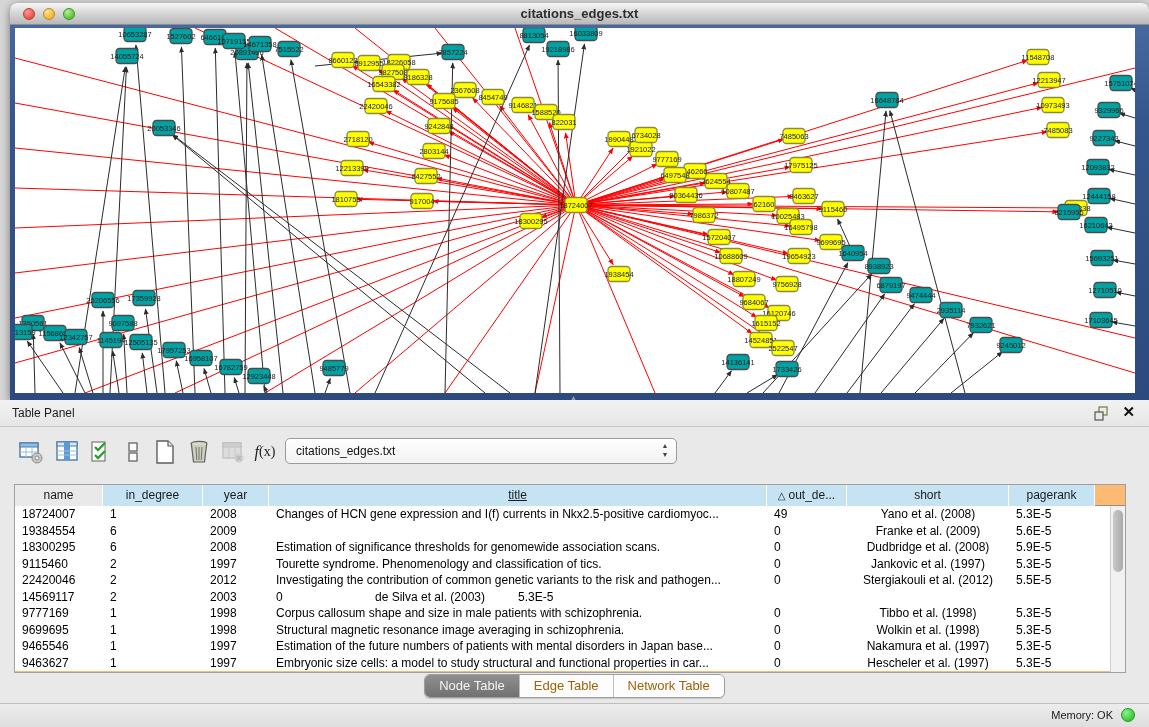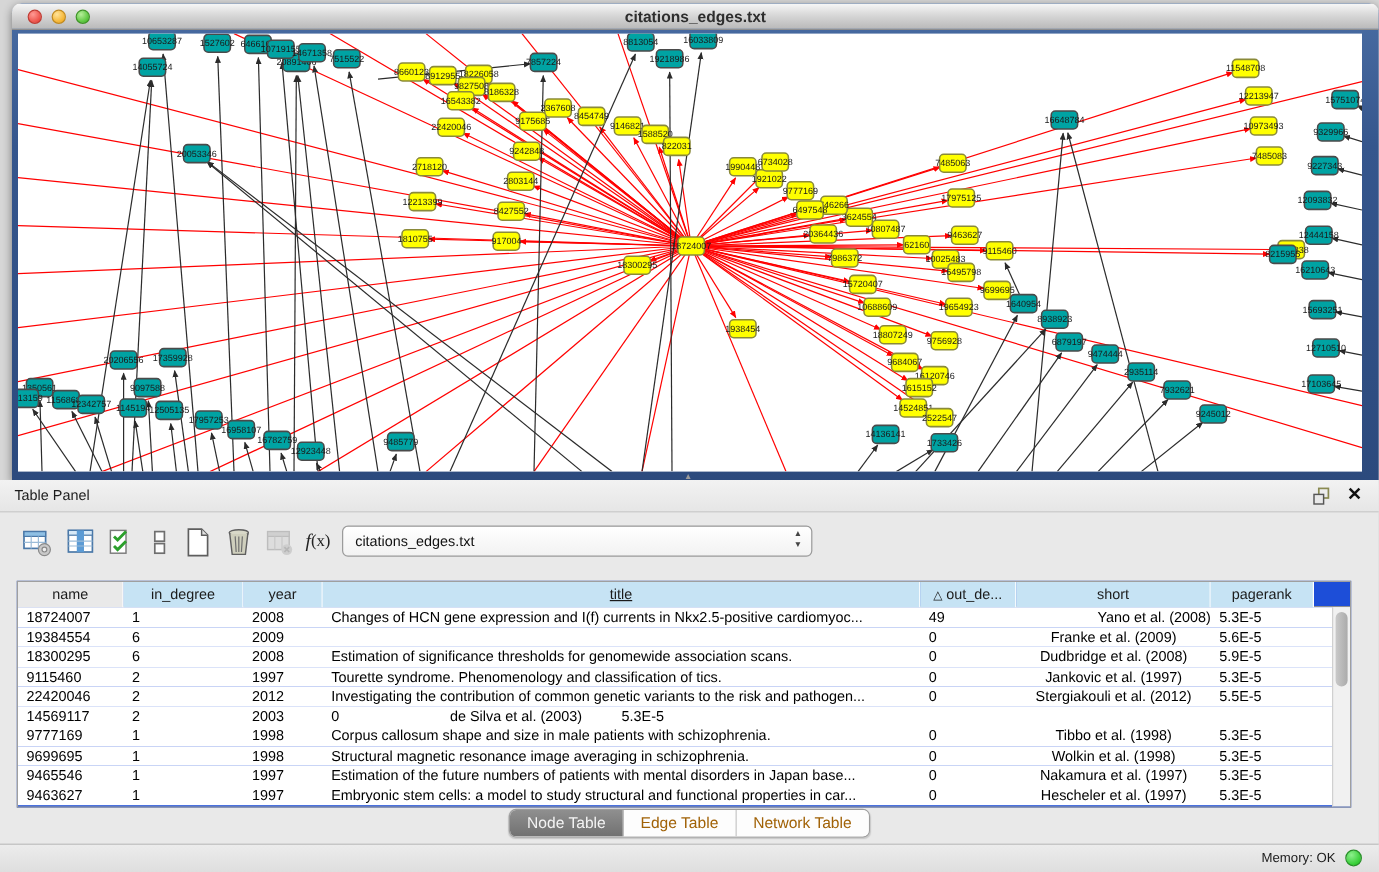--- a/index.html
+++ b/index.html
@@ -59,7 +59,7 @@
   
   .tp-table {
     position:absolute; left:14px; top:84px; width:1112px; height:189px;
-    background:#1d4ed8; border:1px solid #9f9f9f;
+    background:#fdba74; border:1px solid #9f9f9f;
   }
   .thead { display:flex; height:21px; border-bottom:1px solid #8f8f8f; }
   .th {

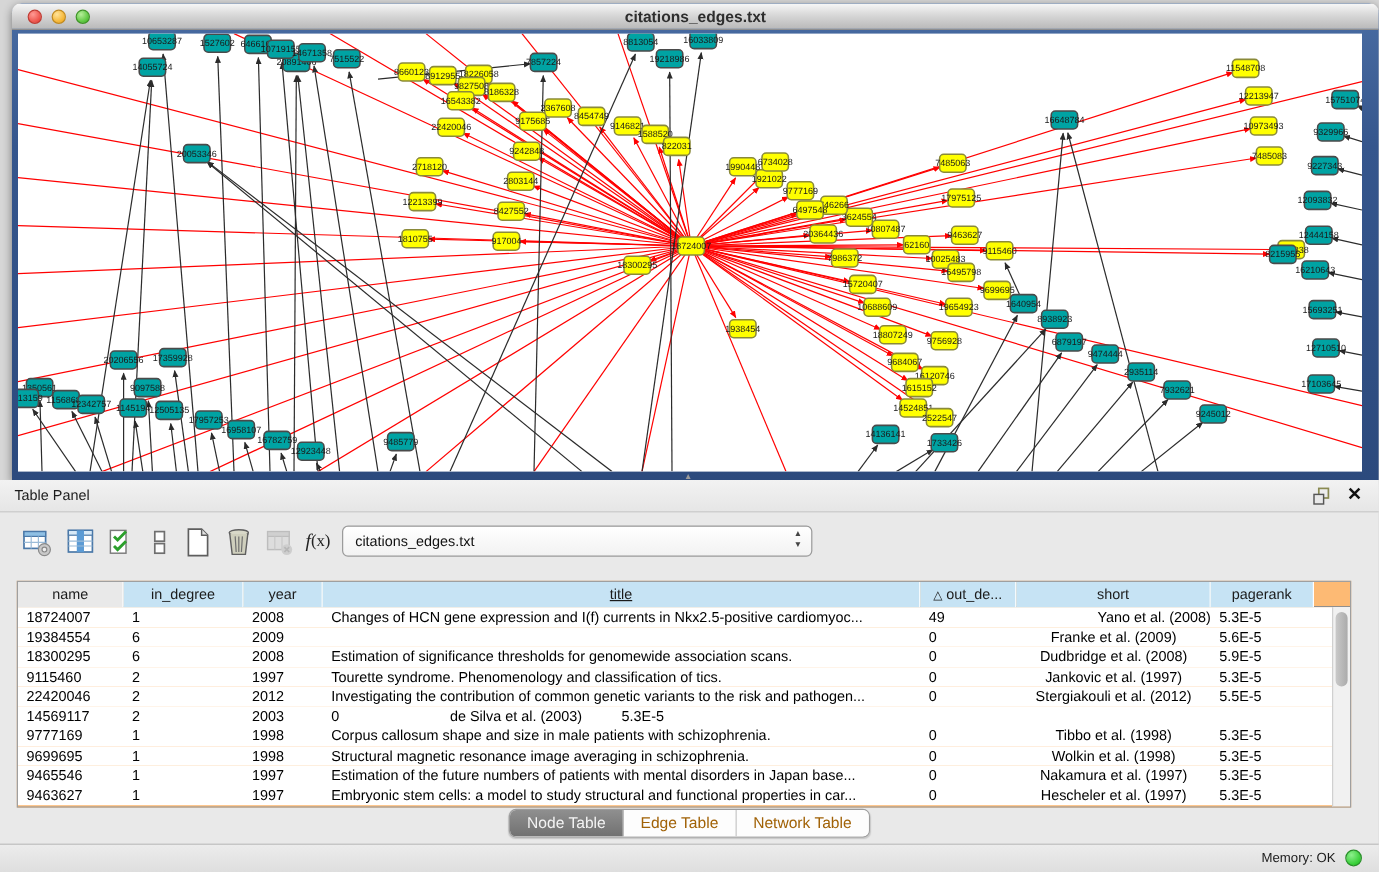--- a/index.html
+++ b/index.html
@@ -775,7 +775,7 @@
           <div class="td" style="width: 66px;">2008</div>
           <div class="td" style="width: 498px;">Changes of HCN gene expression and I(f) currents in Nkx2.5-positive cardiomyoc...</div>
           <div class="td" style="width: 80px;">49</div>
-          <div class="td center" style="width: 162px; text-align: right;">Yano et al. (2008)</div>
+          <div class="td center" style="width: 162px;">Yano et al. (2008)</div>
           <div class="td" style="width: 86px;">5.3E-5</div>
         </div>
         <div class="tr">

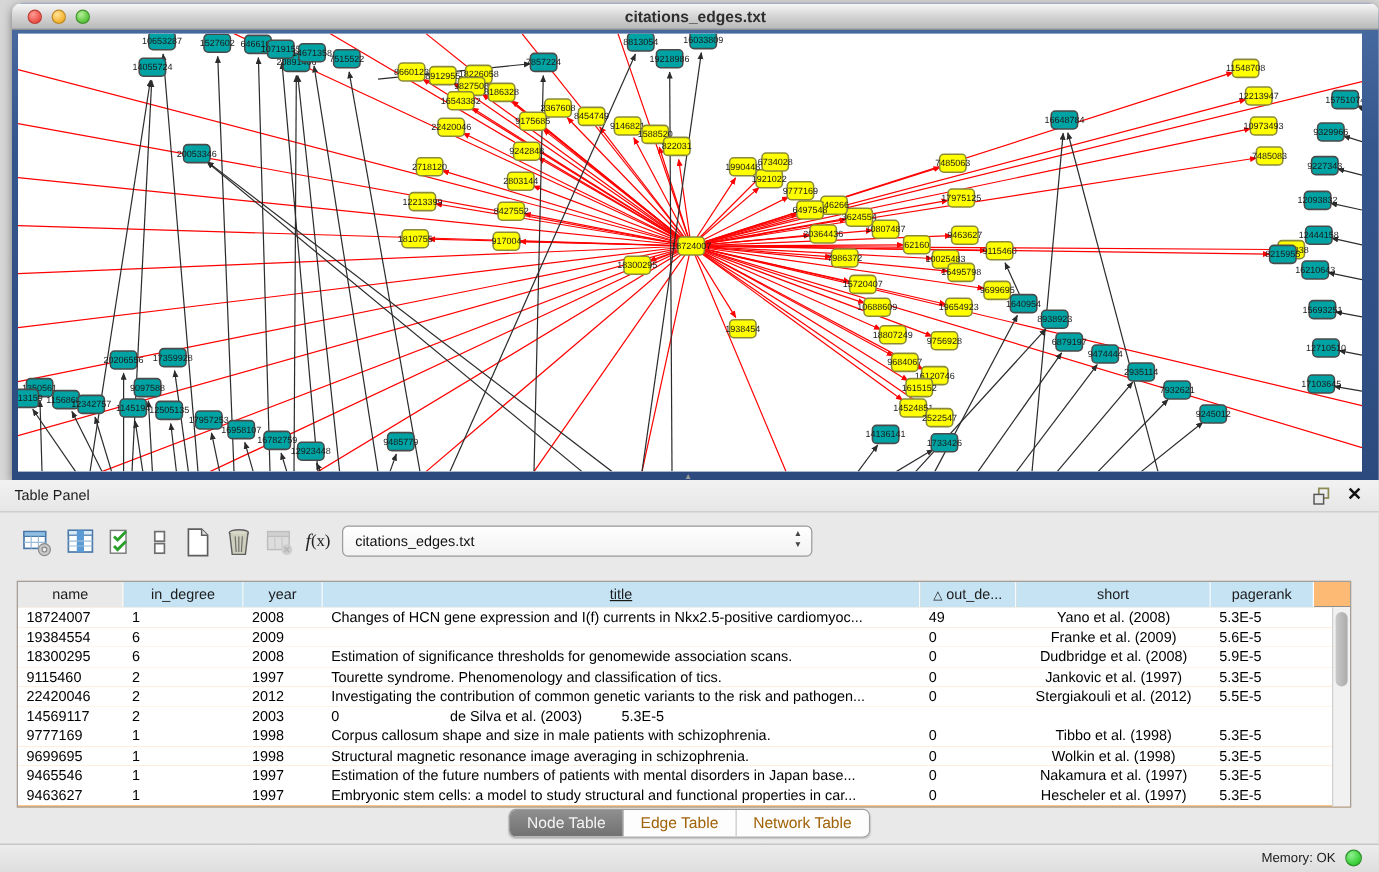--- a/index.html
+++ b/index.html
@@ -853,7 +853,7 @@
           <div class="td" style="width: 88px;">9463627</div>
           <div class="td" style="width: 100px;">1</div>
           <div class="td" style="width: 66px;">1997</div>
-          <div class="td" style="width: 498px;">Embryonic stem cells: a model to study structural and functional properties in car...</div>
+          <div class="td" style="width: 498px;">Embryonic size cells: a model to study structural and functional properties in car...</div>
           <div class="td" style="width: 80px;">0</div>
           <div class="td center" style="width: 162px;">Hescheler et al. (1997)</div>
           <div class="td" style="width: 86px;">5.3E-5</div>

